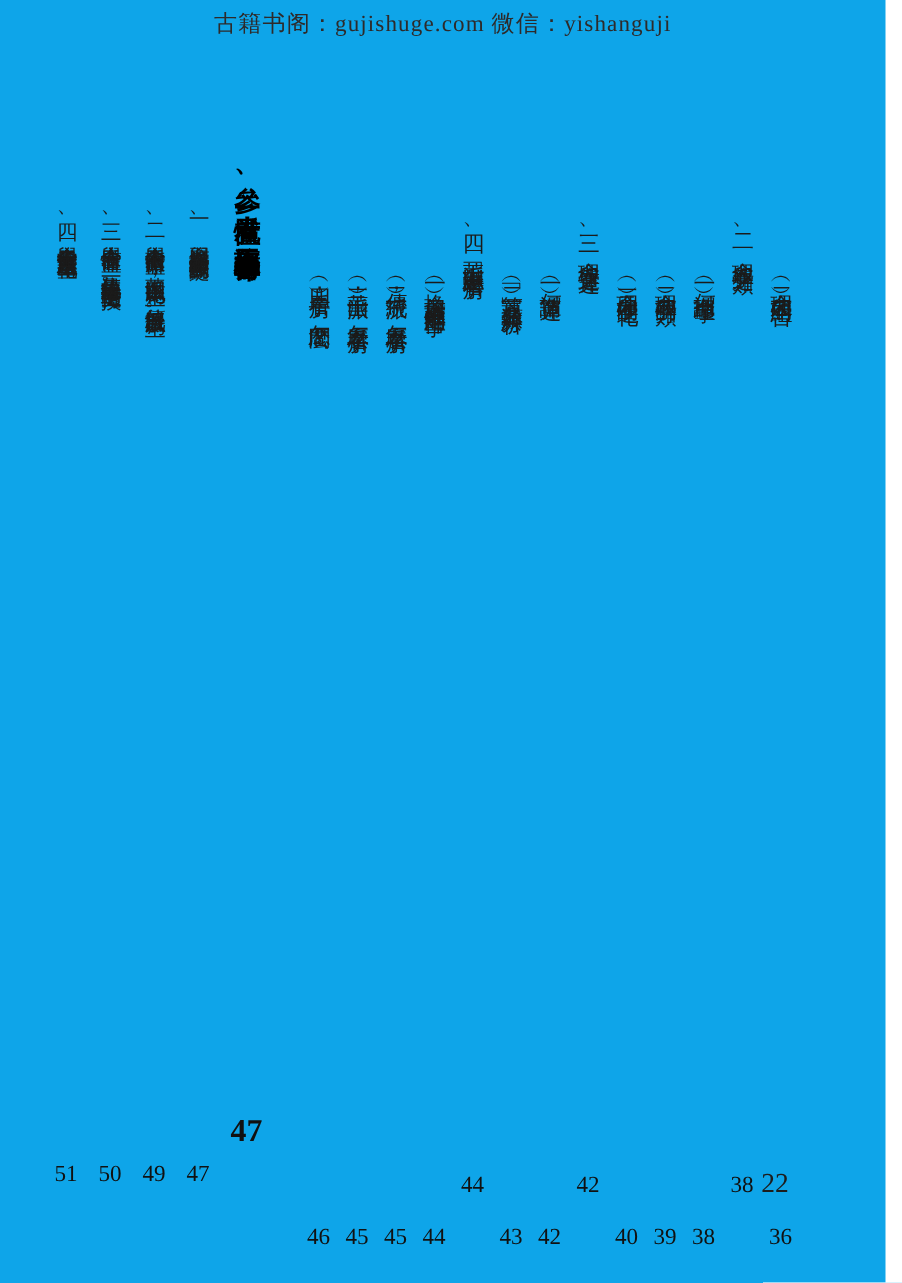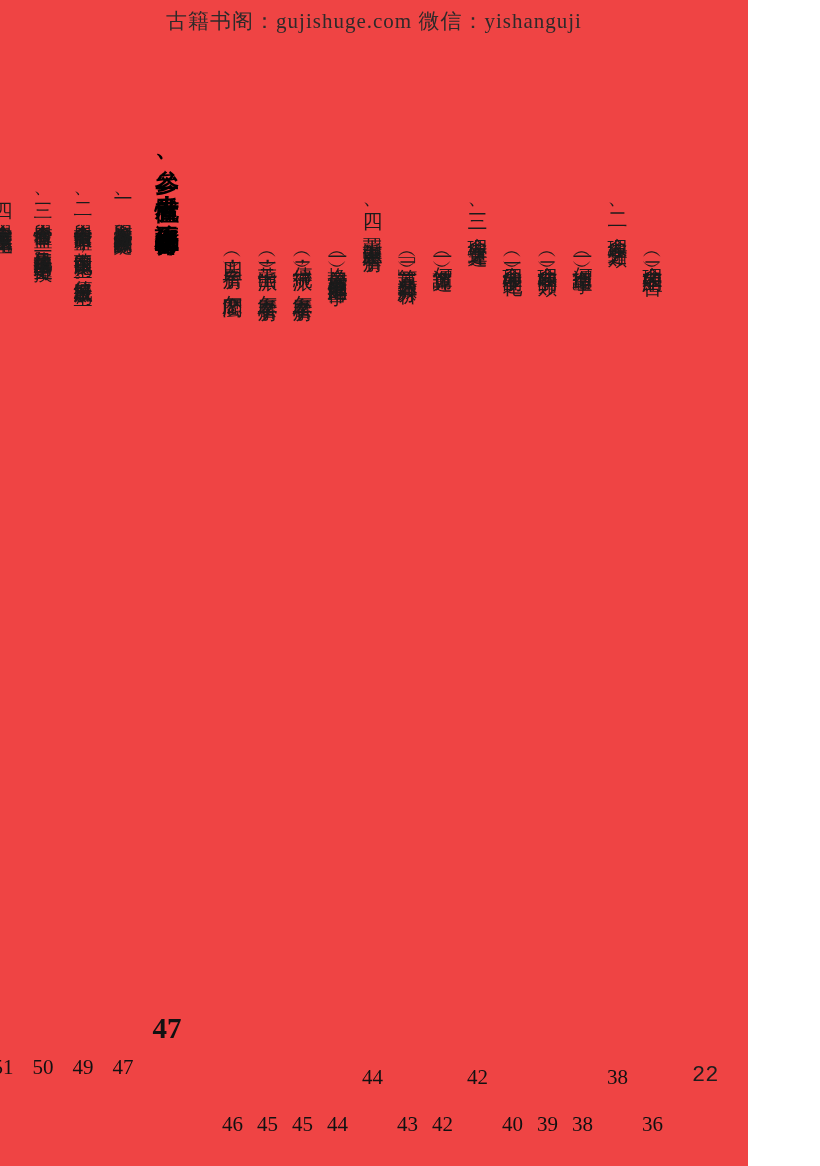--- a/index.html
+++ b/index.html
@@ -9,9 +9,9 @@
   }
   .page {
     position: relative;
-    width: 748px;
+    width: 805px;
     height: 1166px;
-    background: #ef4444;
+    background: #0ea5e9;
     overflow: hidden;
     font-family: "Liberation Serif", serif;
     color: #1b1b1b;

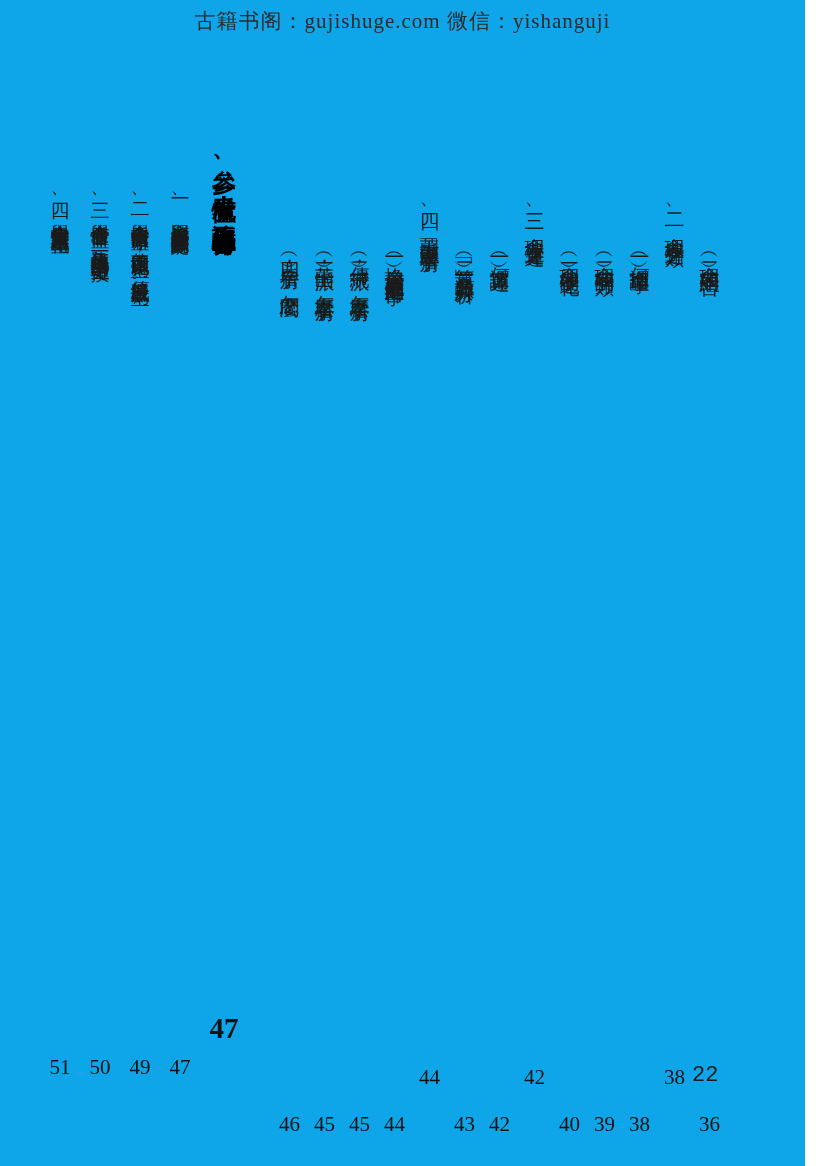--- a/index.html
+++ b/index.html
@@ -91,8 +91,8 @@
     position: absolute;
     top: 1063px;
     left: 692px;
-    font-family: Liberation Mono, monospace;
-    font-size: 22px;
+    font-family: Liberation Serif, serif;
+    font-size: 25px;
     color: #1d1d1d;
   }
 </style>

